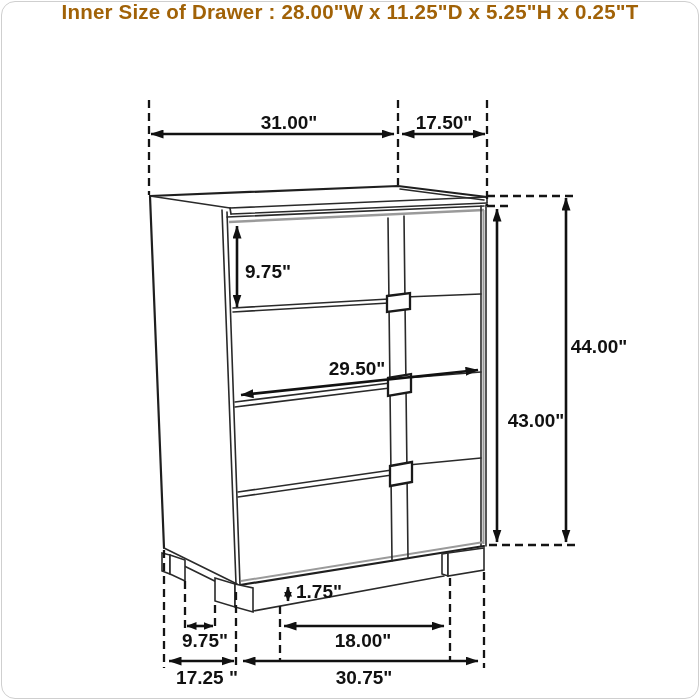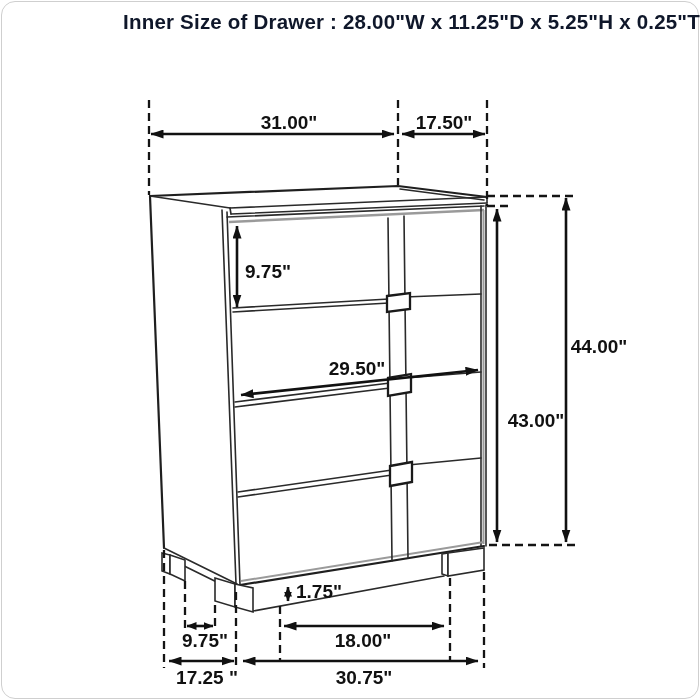--- a/index.html
+++ b/index.html
@@ -11,8 +11,8 @@
     position:absolute;inset:1px;border:1px solid #cfcfcf;border-radius:14px;pointer-events:none;
   }
   .title{
-    position:absolute;top:10px;left:0;width:700px;text-align:right;
-    font-size:20.5px;font-weight:700;color:#0f172a;letter-spacing:0.2px;
+    position:absolute;top:0;left:0;width:700px;text-align:center;
+    font-size:20.5px;font-weight:700;color:#a16207;letter-spacing:0.2px;
   }
   svg{position:absolute;top:0;left:0;}
   .struct{stroke:#2a2a2a;stroke-width:1.6;fill:none;stroke-linecap:round;}

